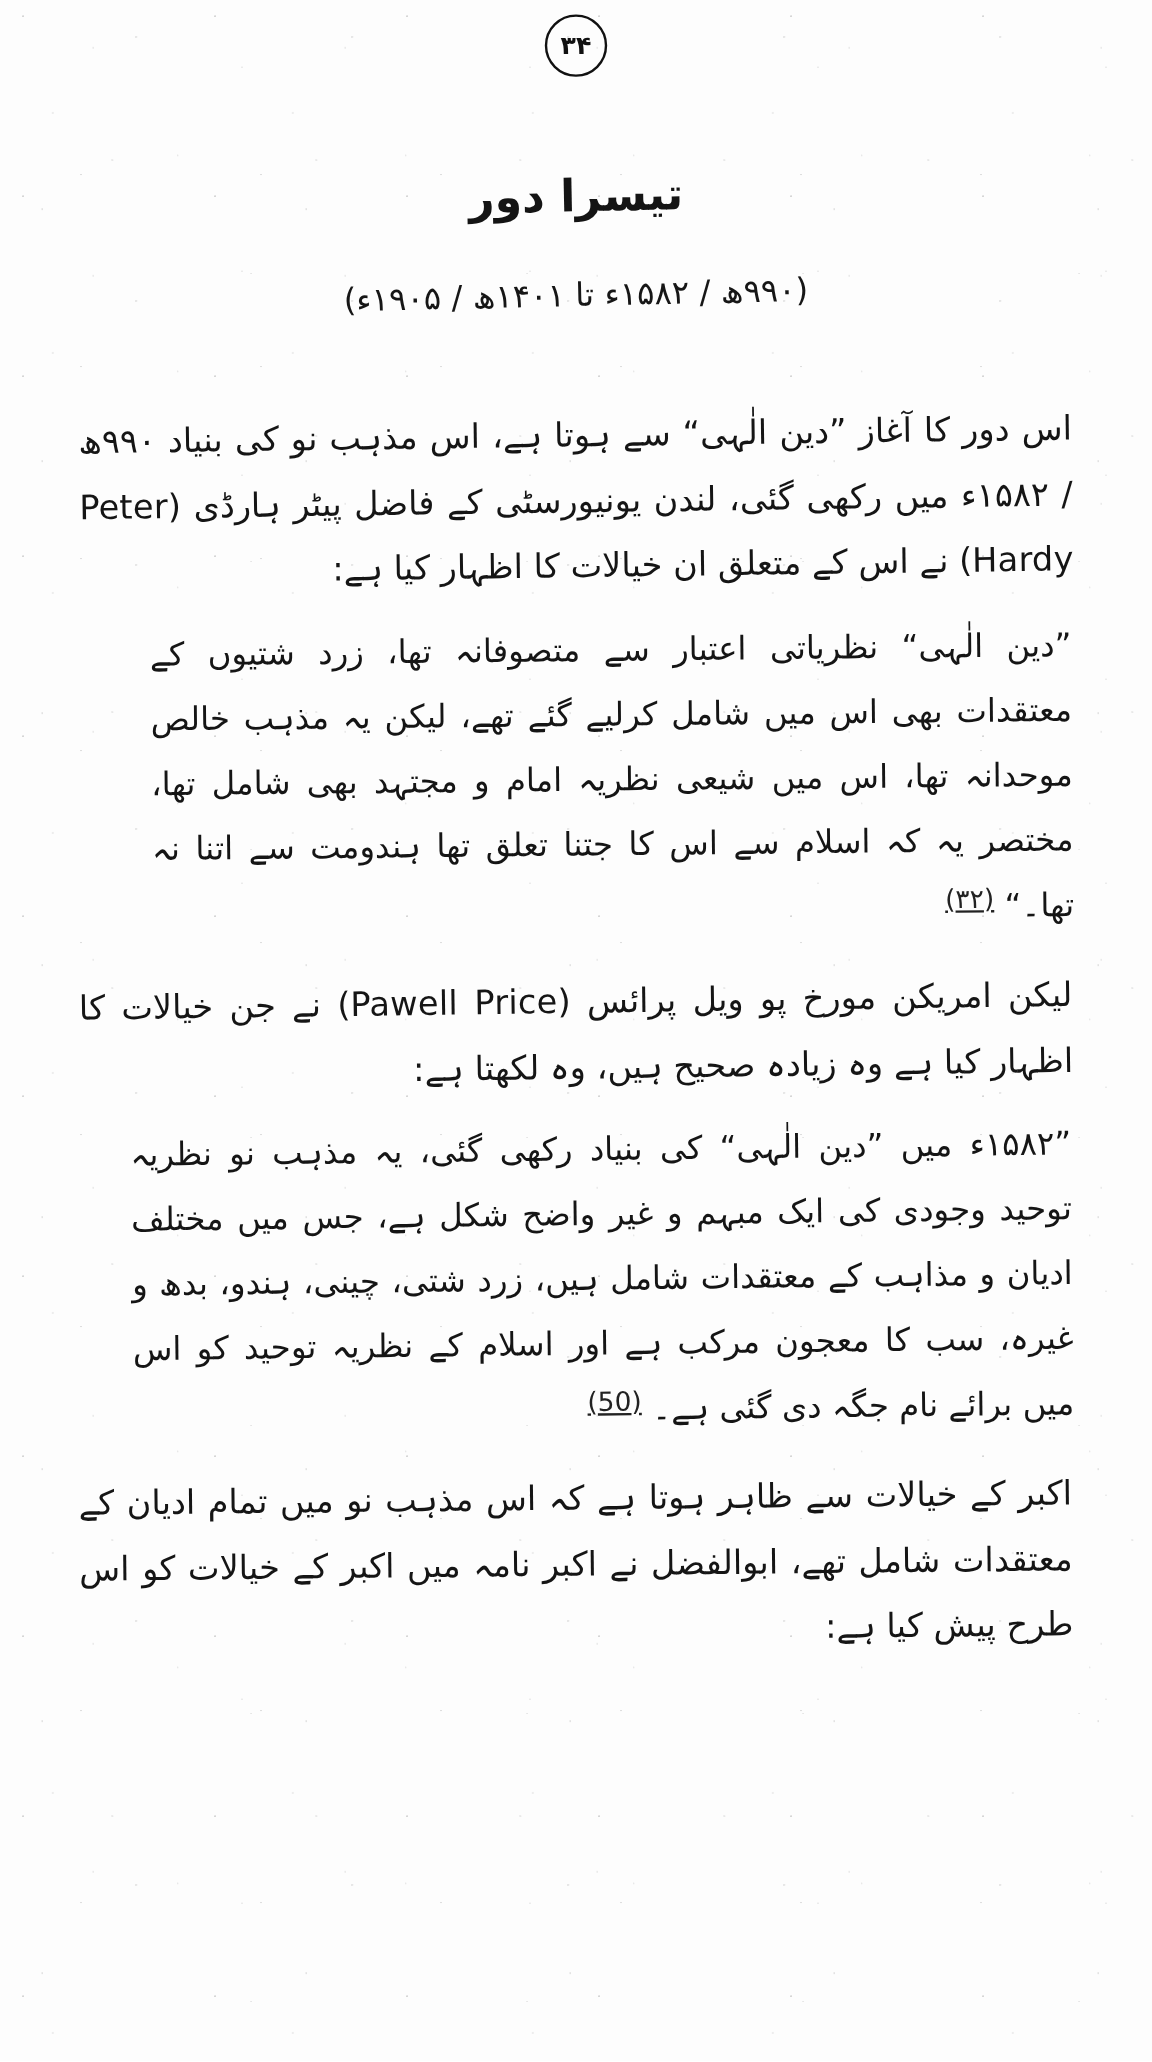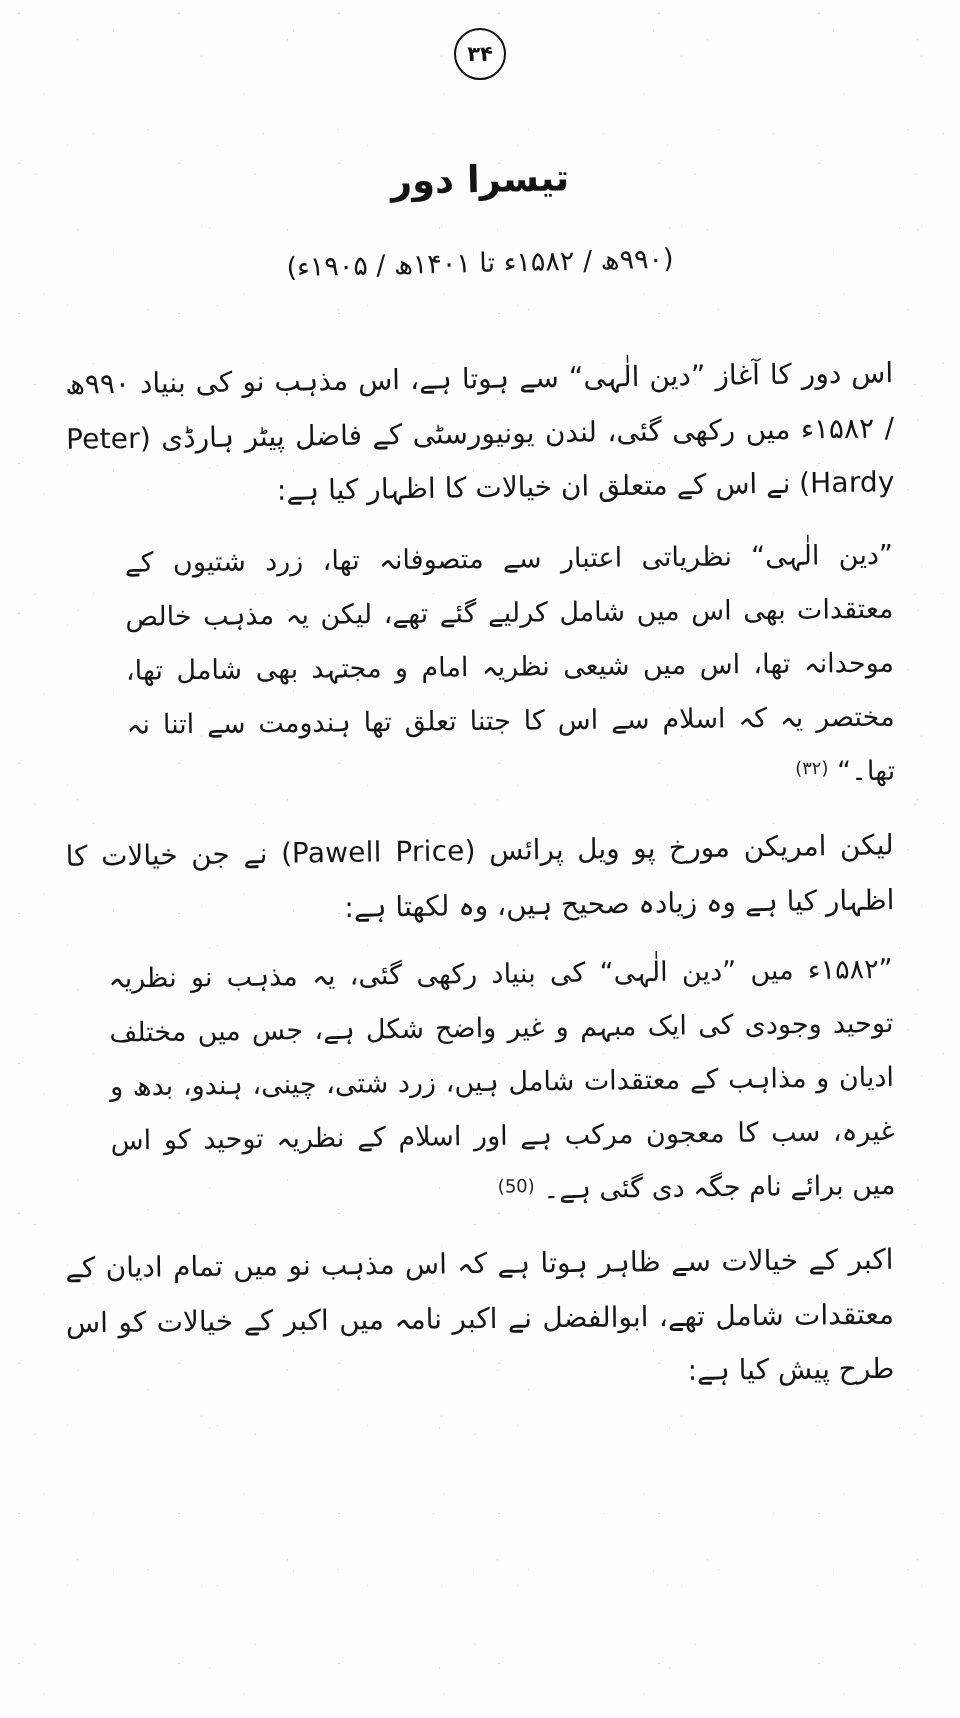--- a/index.html
+++ b/index.html
@@ -50,7 +50,7 @@
   .page-number-wrap {
     display: flex;
     justify-content: center;
-    padding-top: 28px;
+    padding-top: 12px;
   }
   .page-number {
     width: 48px;

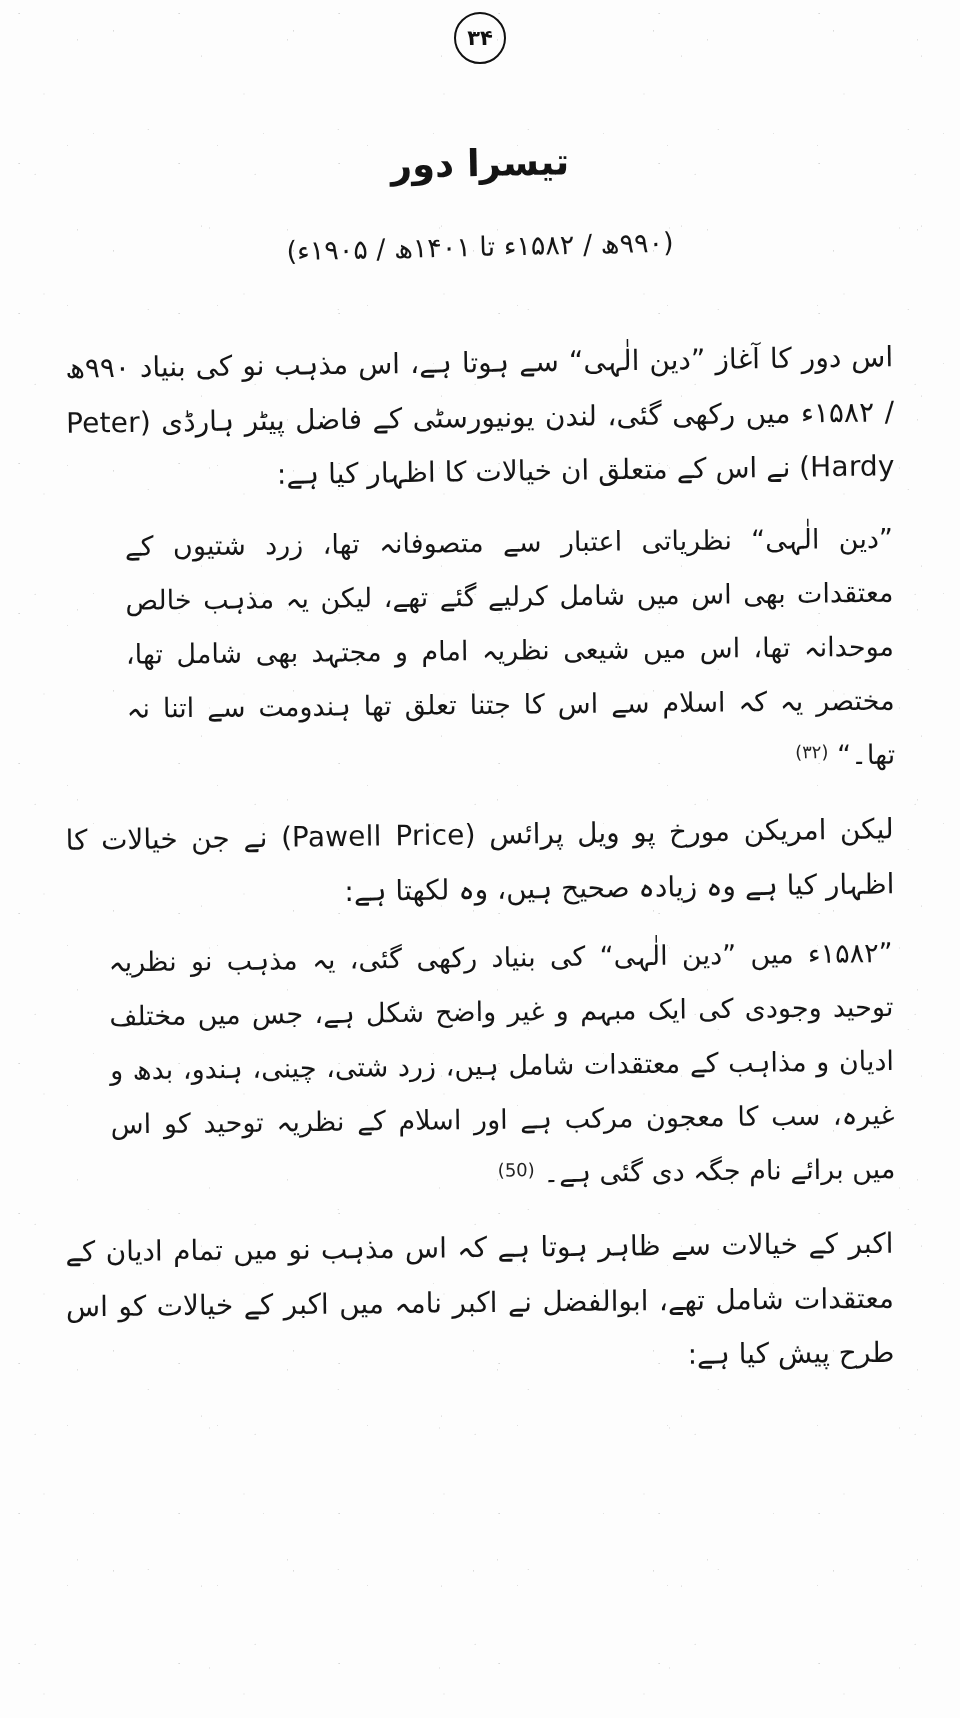--- a/index.html
+++ b/index.html
@@ -134,9 +134,10 @@
   .skew-c { transform: rotate(-0.7deg); }
 
   .ref-mark {
-    font-size: 18px;
+    font-size: 22px;
     vertical-align: 0.35em;
     color: #222;
+    text-decoration: underline;
   }
 </style>
 </head>

